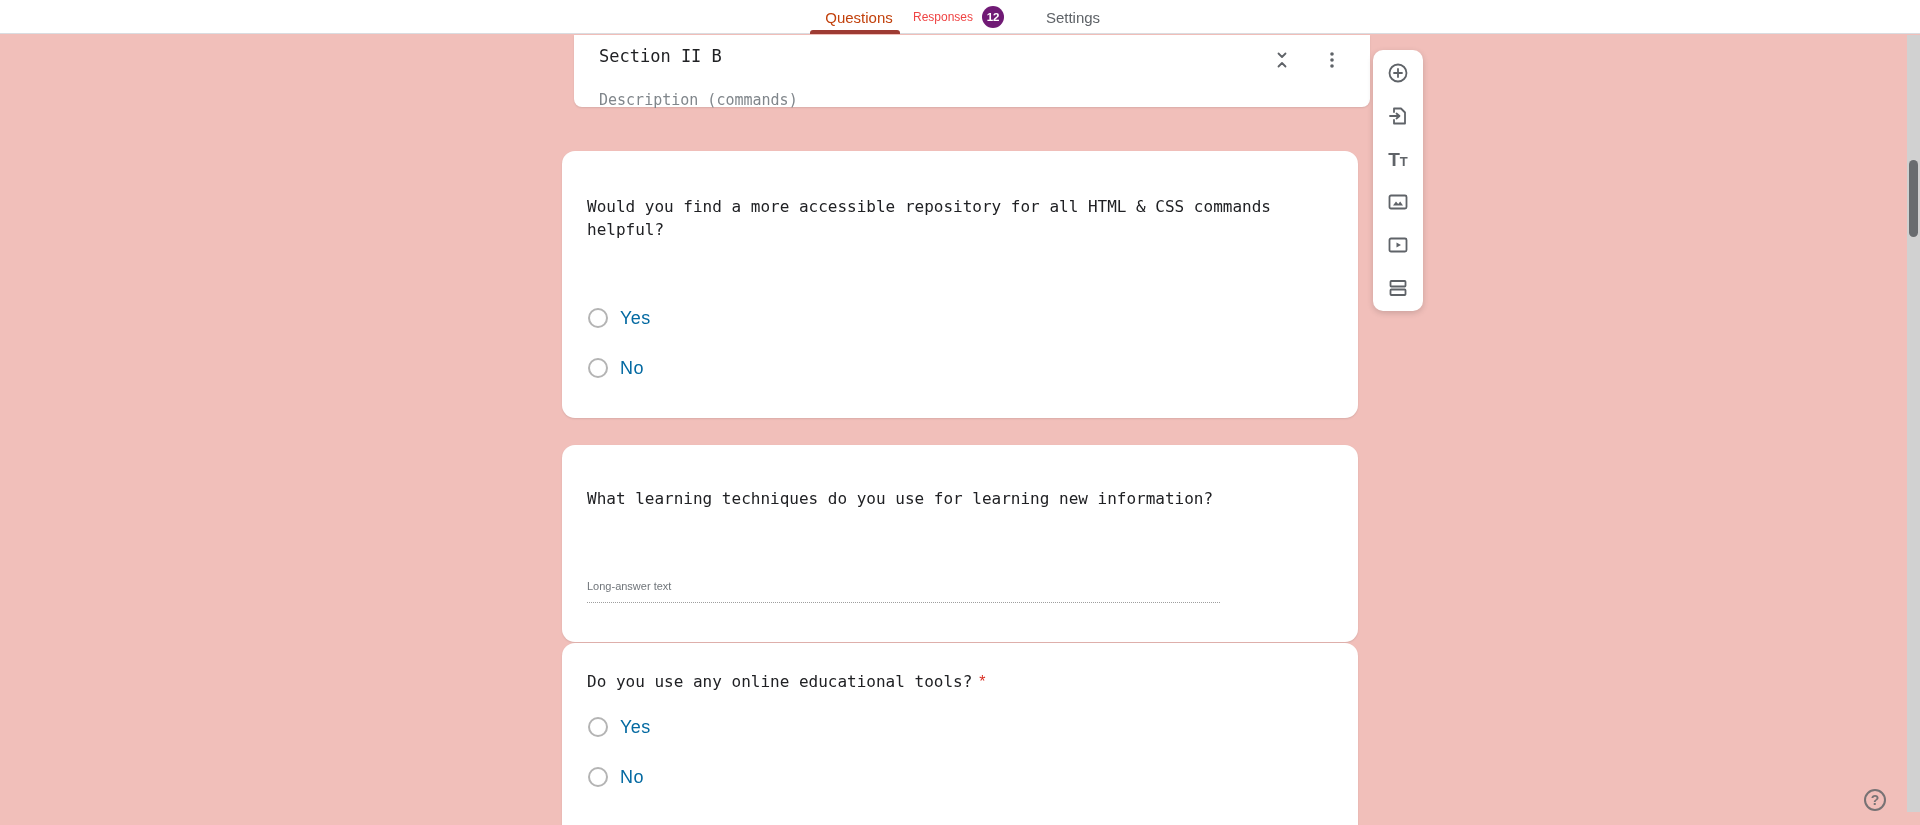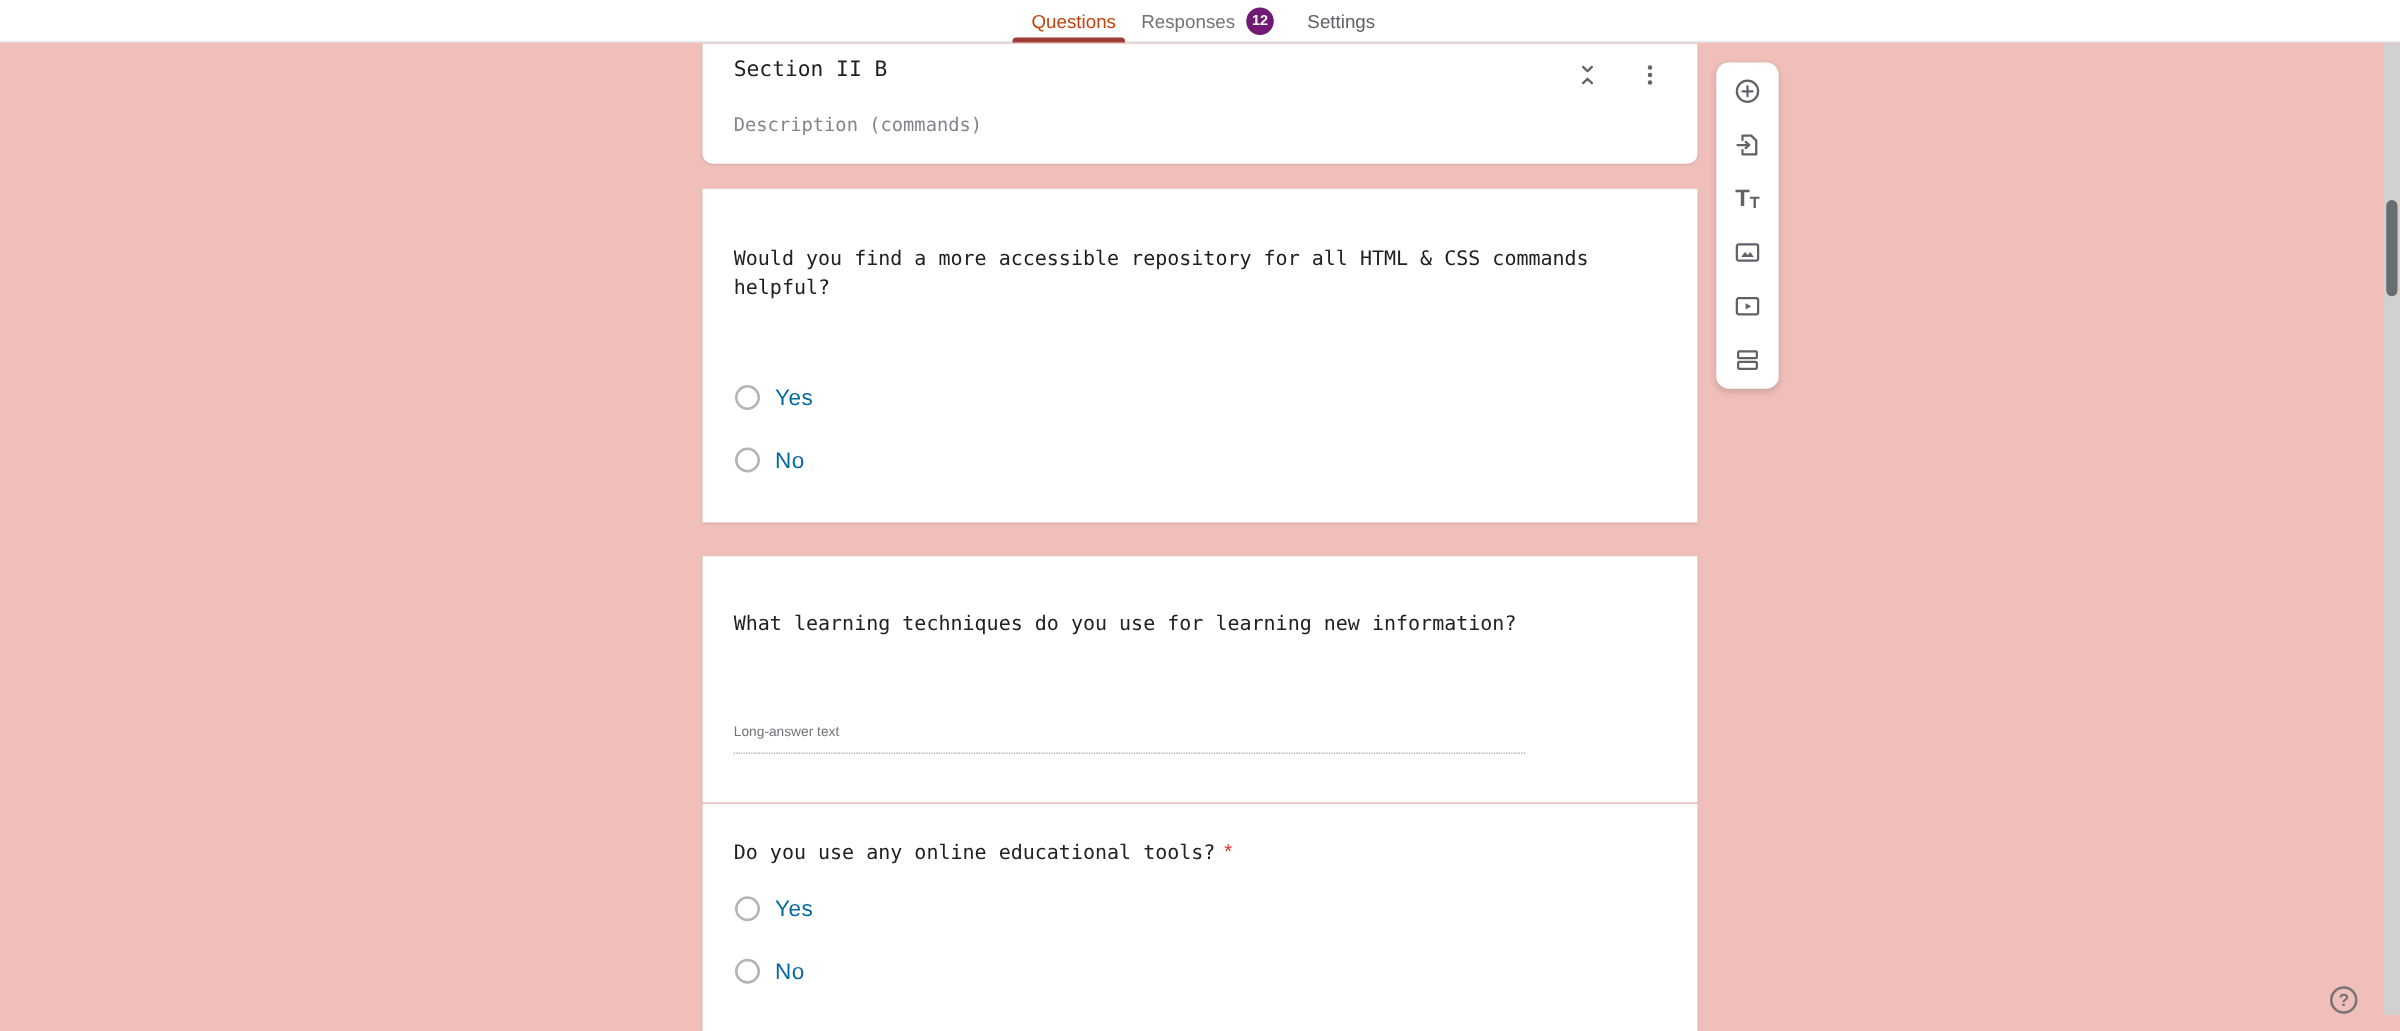--- a/index.html
+++ b/index.html
@@ -21,7 +21,7 @@
   .tab-questions { left:859px; transform:translateX(-50%); }
   .tab-responses-group { position:absolute; left:913px; top:0; height:34px;
          display:flex; align-items:center; gap:9px; cursor:pointer; }
-  .tab-responses-group .tab-text { font-size:15px; color:#737373; }
+  .tab-responses-group .tab-text { font-size:12px; color:#ef4444; }
   .badge { width:22px; height:22px; border-radius:50%; background:#701a75;
            color:#ffffff; font-size:11.5px; font-weight:bold;
            display:flex; align-items:center; justify-content:center; }

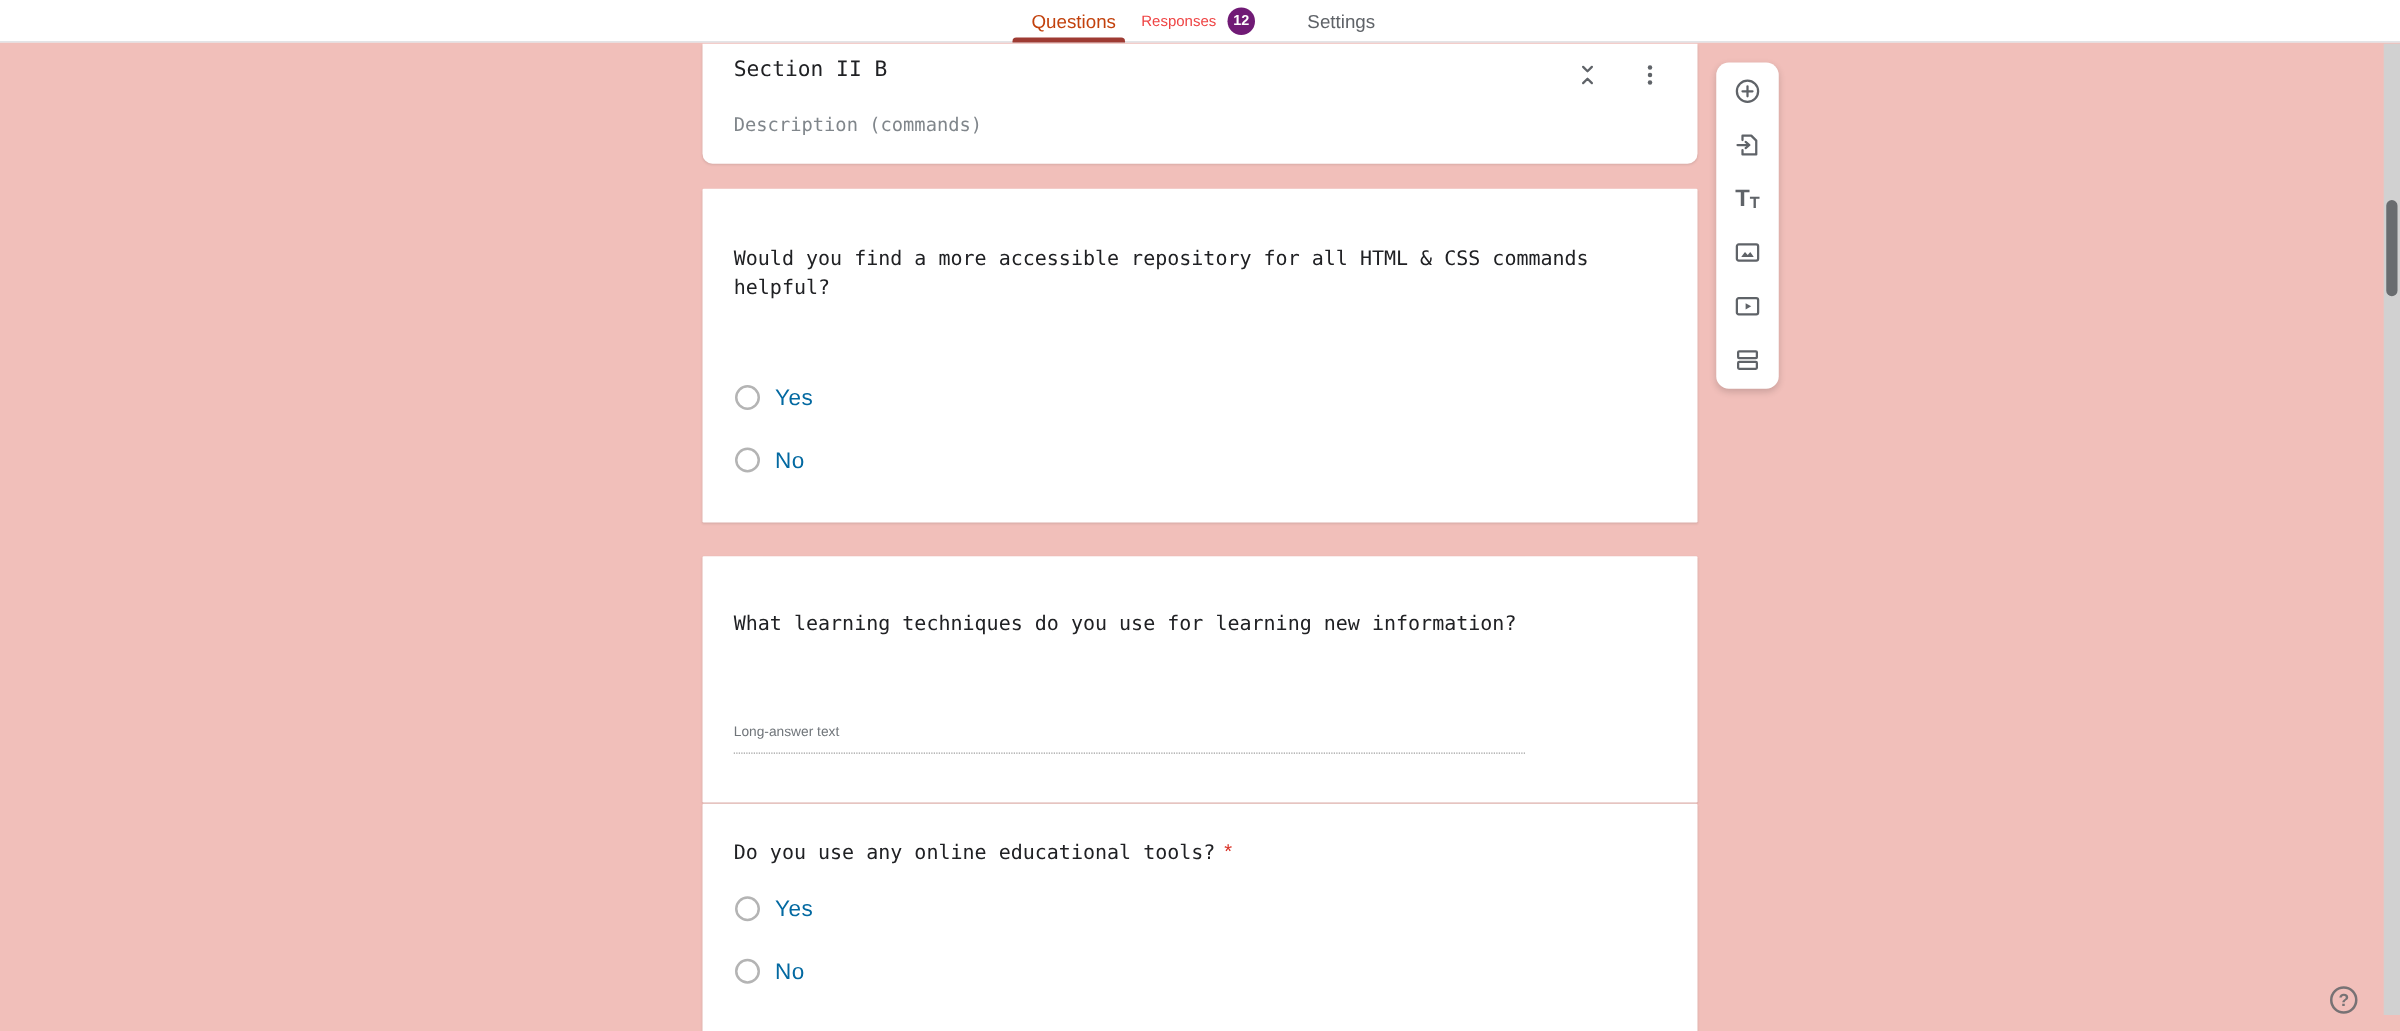--- a/index.html
+++ b/index.html
@@ -32,7 +32,7 @@
   
   .card { position:absolute; left:562px; width:796px; background:#ffffff;
           border-radius:1px; box-shadow:0 1px 2px rgba(0,0,0,0.10); }
-  .card-section { top:35px; height:96px; border-radius:0 0 8px 8px; }
+  .card-section { top:35px; height:72px; border-radius:0 0 8px 8px;margin-left:12px; }
   .card-q1 { top:151px; height:267px; }
   .card-q2 { top:431px; height:197px;margin-top:14px; }
   .card-q3 { top:643px; height:195px; }

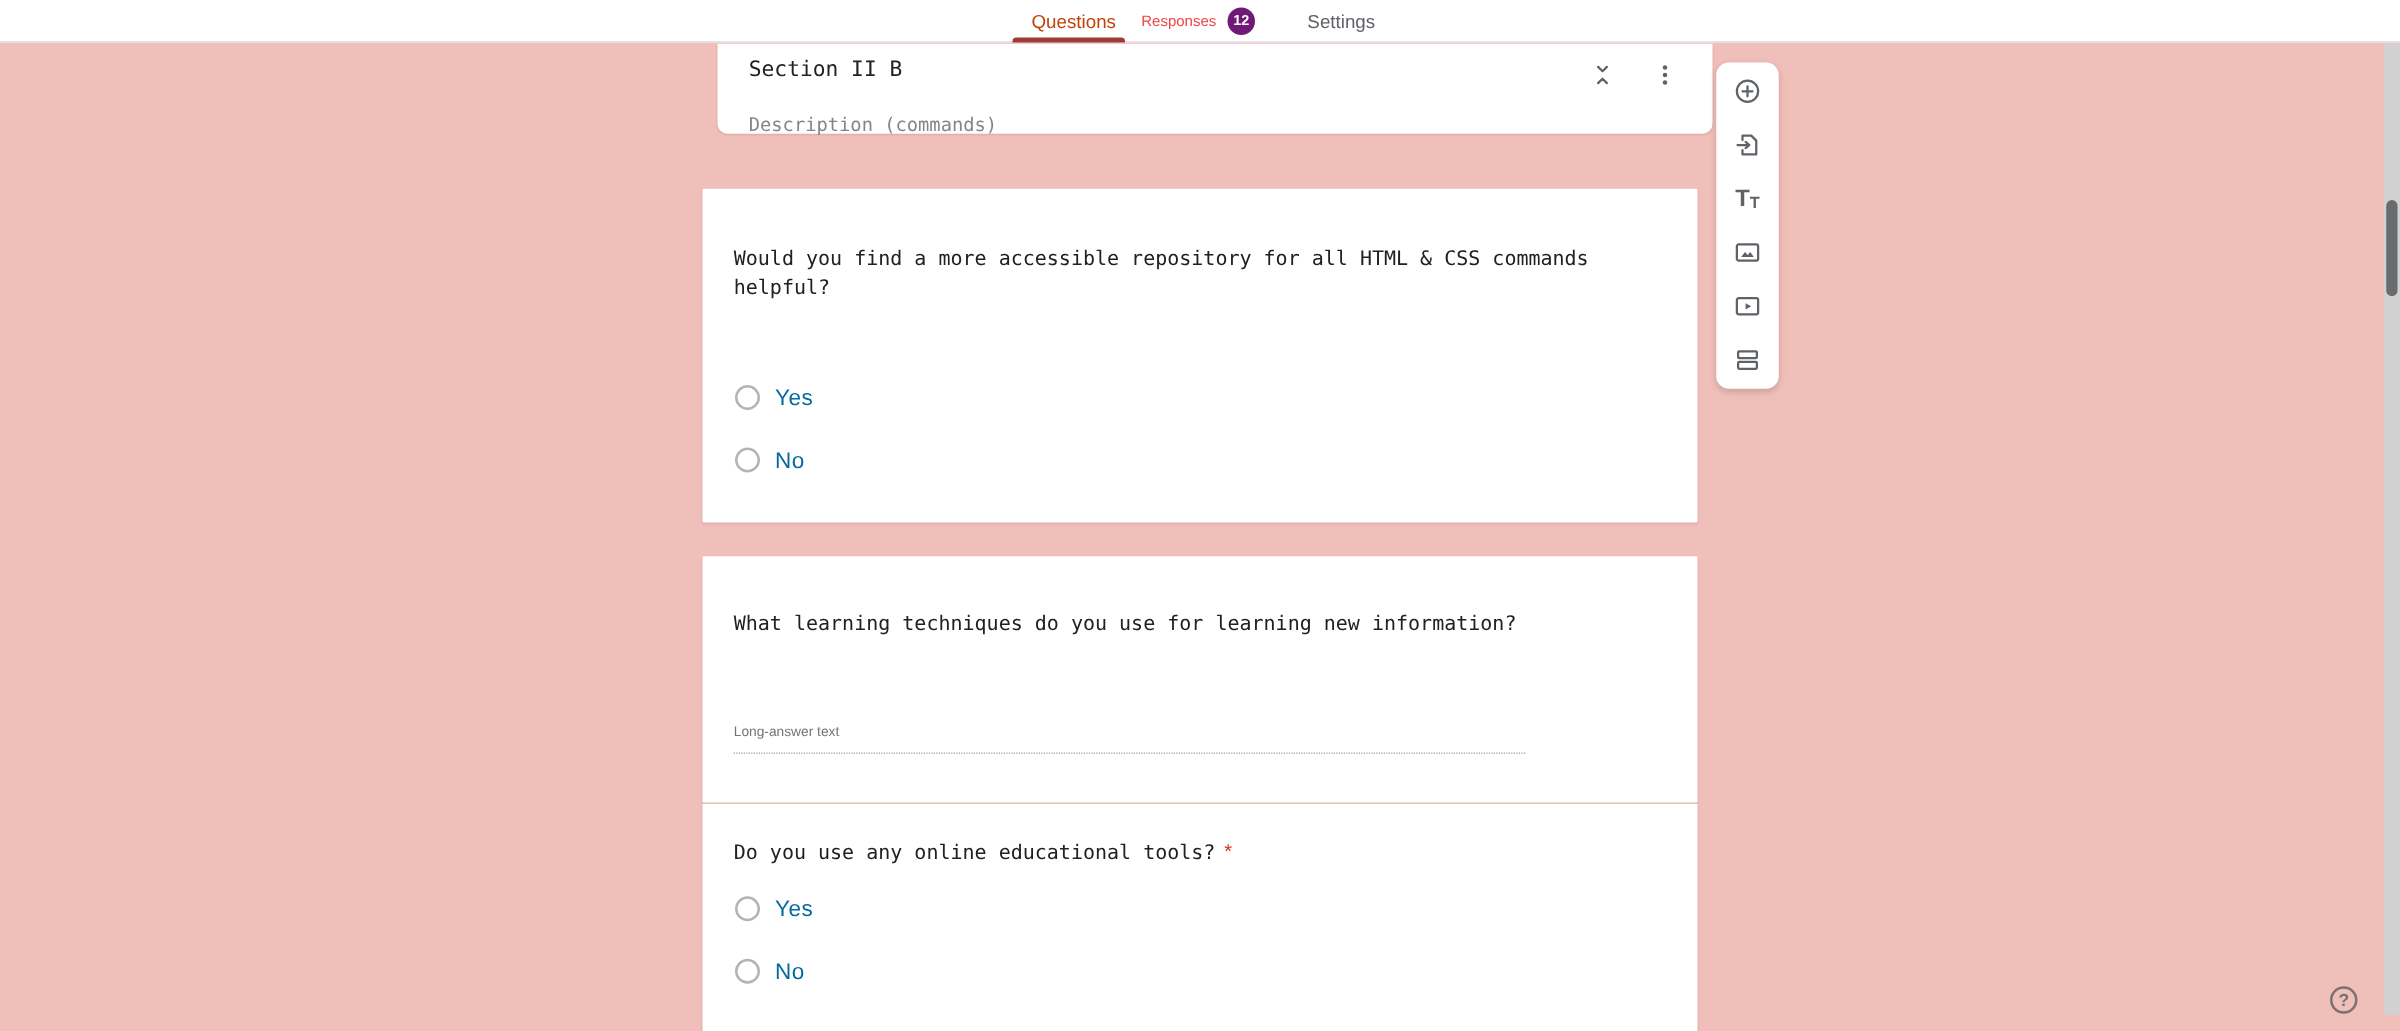--- a/index.html
+++ b/index.html
@@ -31,7 +31,7 @@
 
   
   .card { position:absolute; left:562px; width:796px; background:#ffffff;
-          border-radius:1px; box-shadow:0 1px 2px rgba(0,0,0,0.10); }
+          border-radius:13px; box-shadow:0 1px 2px rgba(0,0,0,0.10); }
   .card-section { top:35px; height:72px; border-radius:0 0 8px 8px;margin-left:12px; }
   .card-q1 { top:151px; height:267px; }
   .card-q2 { top:431px; height:197px;margin-top:14px; }

